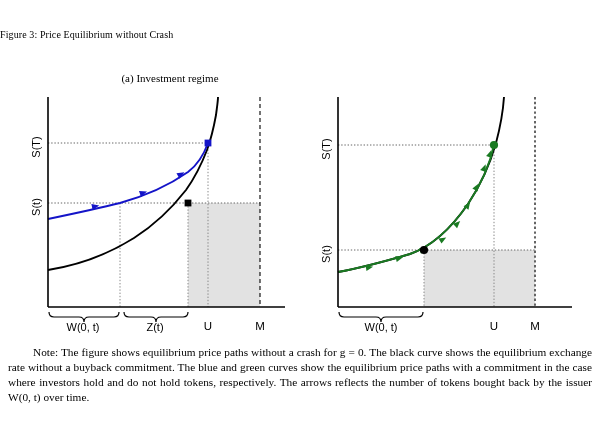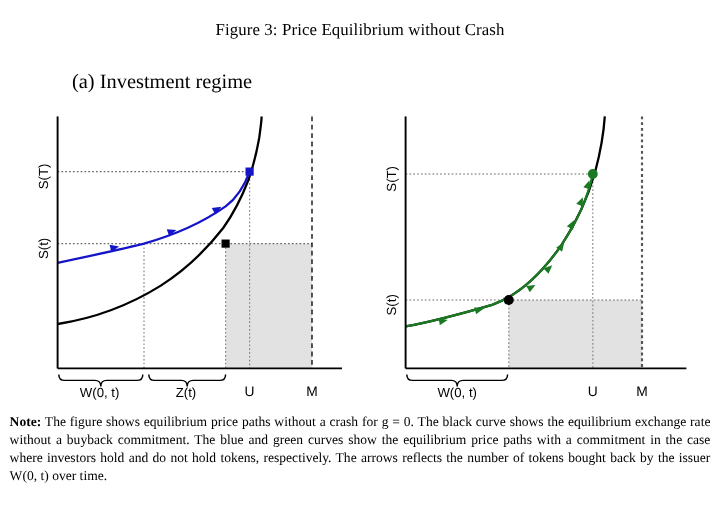--- a/index.html
+++ b/index.html
@@ -22,11 +22,11 @@
   }
   .fig-title {
     position: absolute;
-    top: 18px;
+    top: 29px;
     left: 0;
     width: 600px;
-    text-align: center;
-    font-size: 14px;
+    text-align: left;
+    font-size: 10px;
     letter-spacing: 0.1px;
   }
   .panel-title {

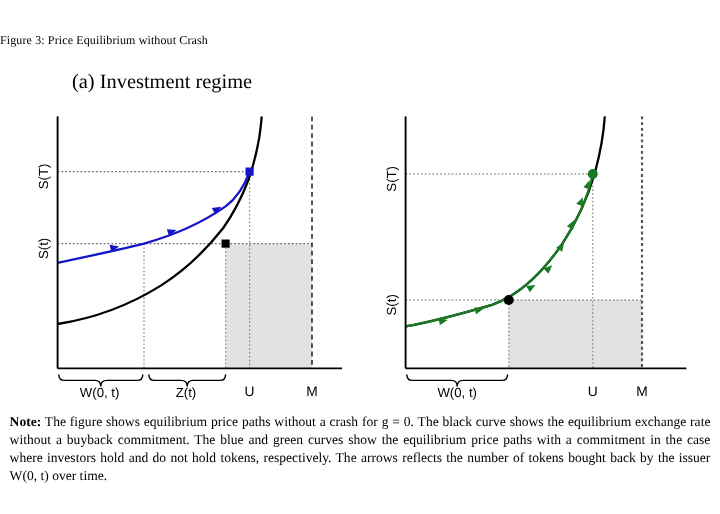--- a/index.html
+++ b/index.html
@@ -31,9 +31,9 @@
   }
   .panel-title {
     position: absolute;
-    top: 58px;
-    font-size: 17px;
-    text-align: left;
+    top: 72px;
+    font-size: 11px;
+    text-align: center;
   }
   #panel-a-title { left: 60px; width: 220px; }
   #panel-b-title { left: 360px; width: 200px; }

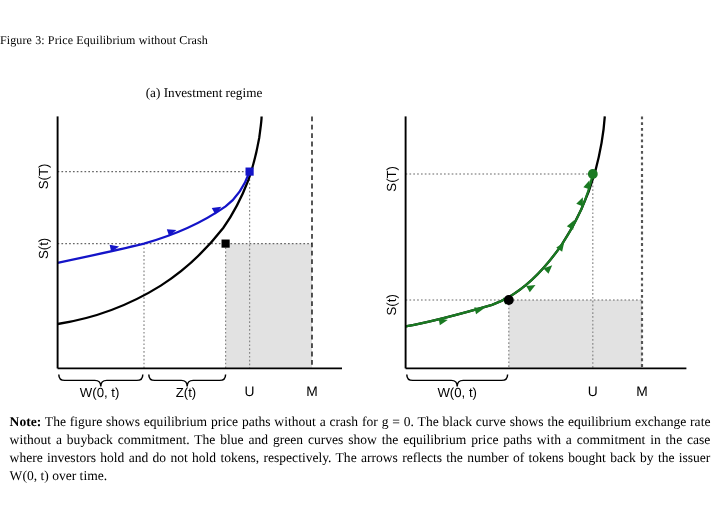--- a/index.html
+++ b/index.html
@@ -50,7 +50,7 @@
     line-height: 1.32;
     text-align: justify;
   }
-  .note-label { font-weight: bold; }
+  .note-label { font-weight: normal; margin-left: 25px; }
   svg text {
     font-family: "Liberation Sans", sans-serif;
   }

